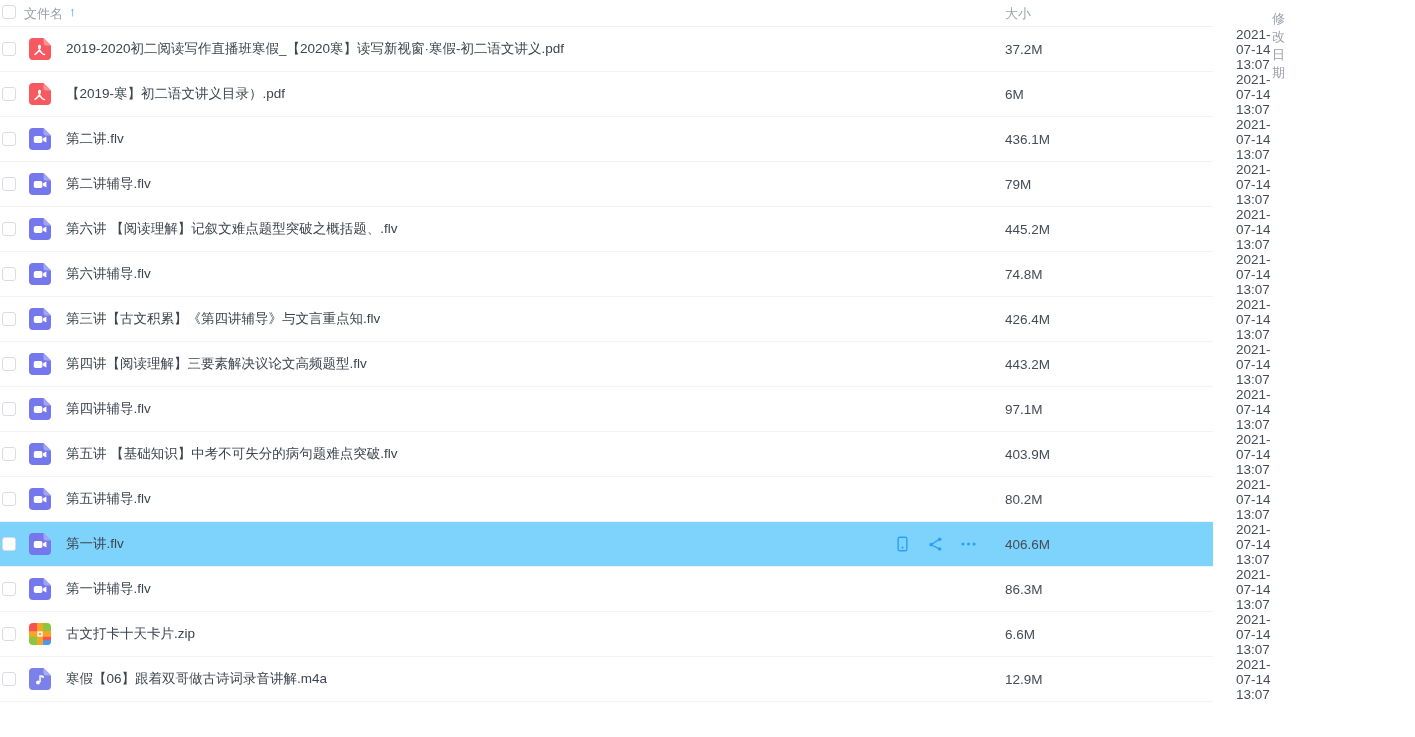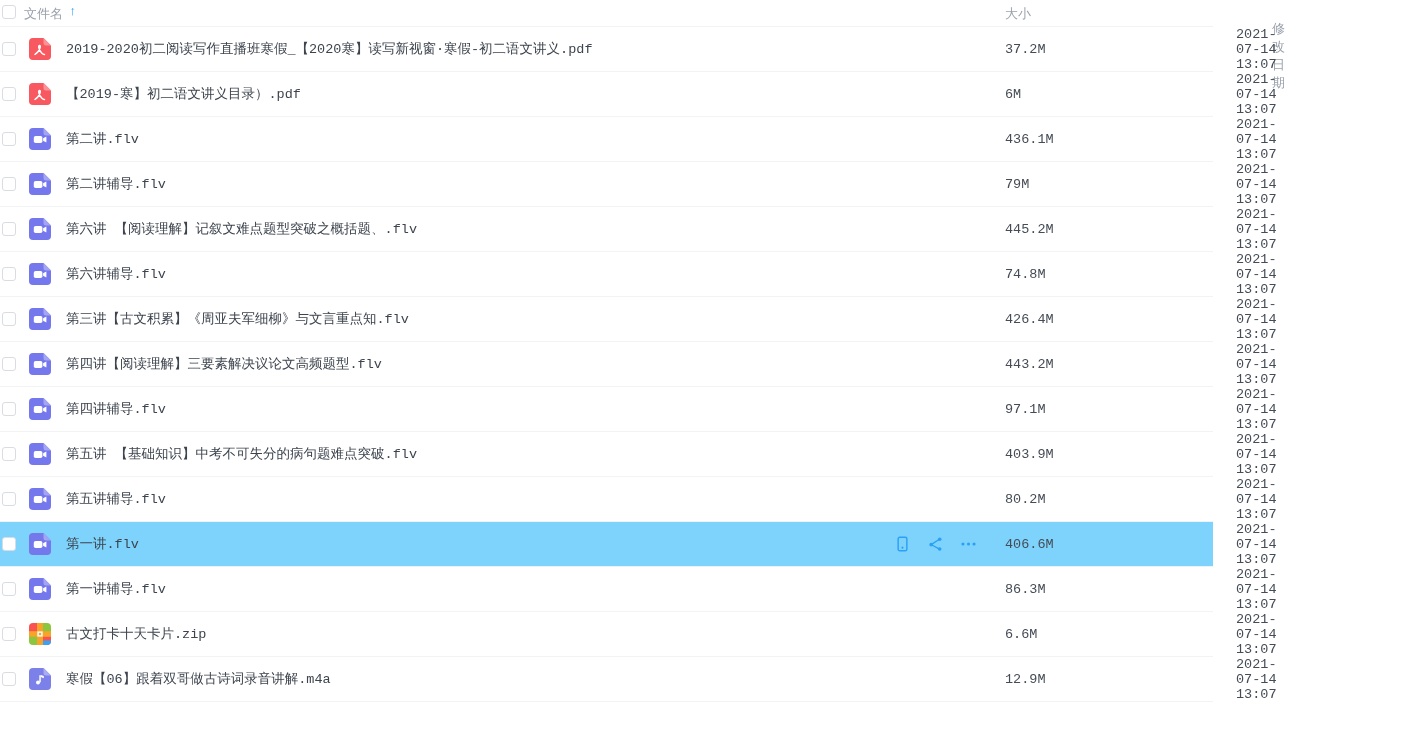--- a/index.html
+++ b/index.html
@@ -9,7 +9,7 @@
     font-family:"Liberation Sans","DejaVu Sans",sans-serif;
     -webkit-font-smoothing:antialiased;
   }
-  .file-table { width:1213px;font-family:Liberation Mono, monospace; }
+  .file-table { width:1213px; }
 
   
   .header-row {

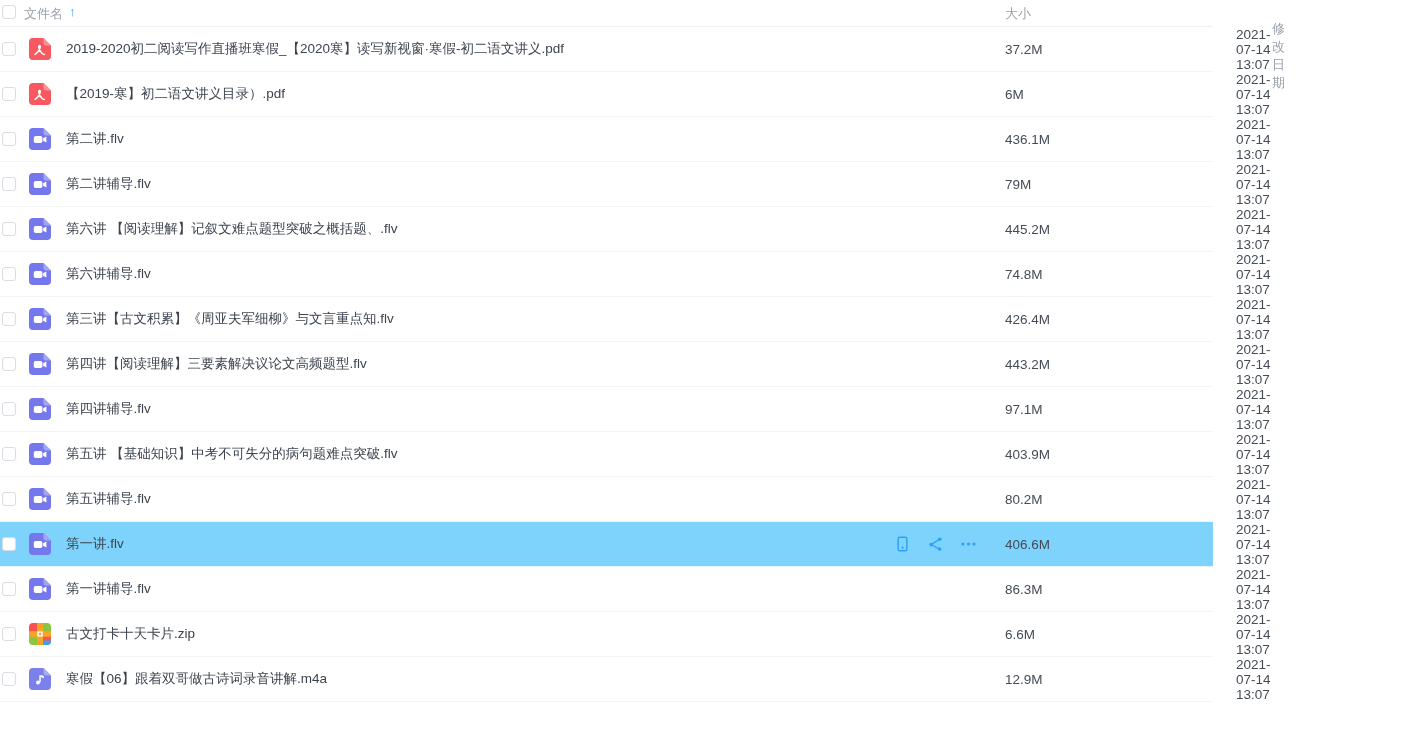--- a/index.html
+++ b/index.html
@@ -20,7 +20,7 @@
   .header-row .col-name-label { position:absolute; left:24px; top:5px; cursor:pointer; }
   .header-row .sort-arrow { position:absolute; left:69px; top:4px; color:#2ba0f5; font-weight:bold; font-size:13px; cursor:pointer;}
   .header-row .col-size-label { position:absolute; left:1005px; top:5px; }
-  .header-row .col-date-label { position:absolute; left:1272px; top:20px; }
+  .header-row .col-date-label { position:absolute; left:1272px; top:10px; }
 
   .checkbox {
     position:absolute; left:2px; top:50%; margin-top:-7px;

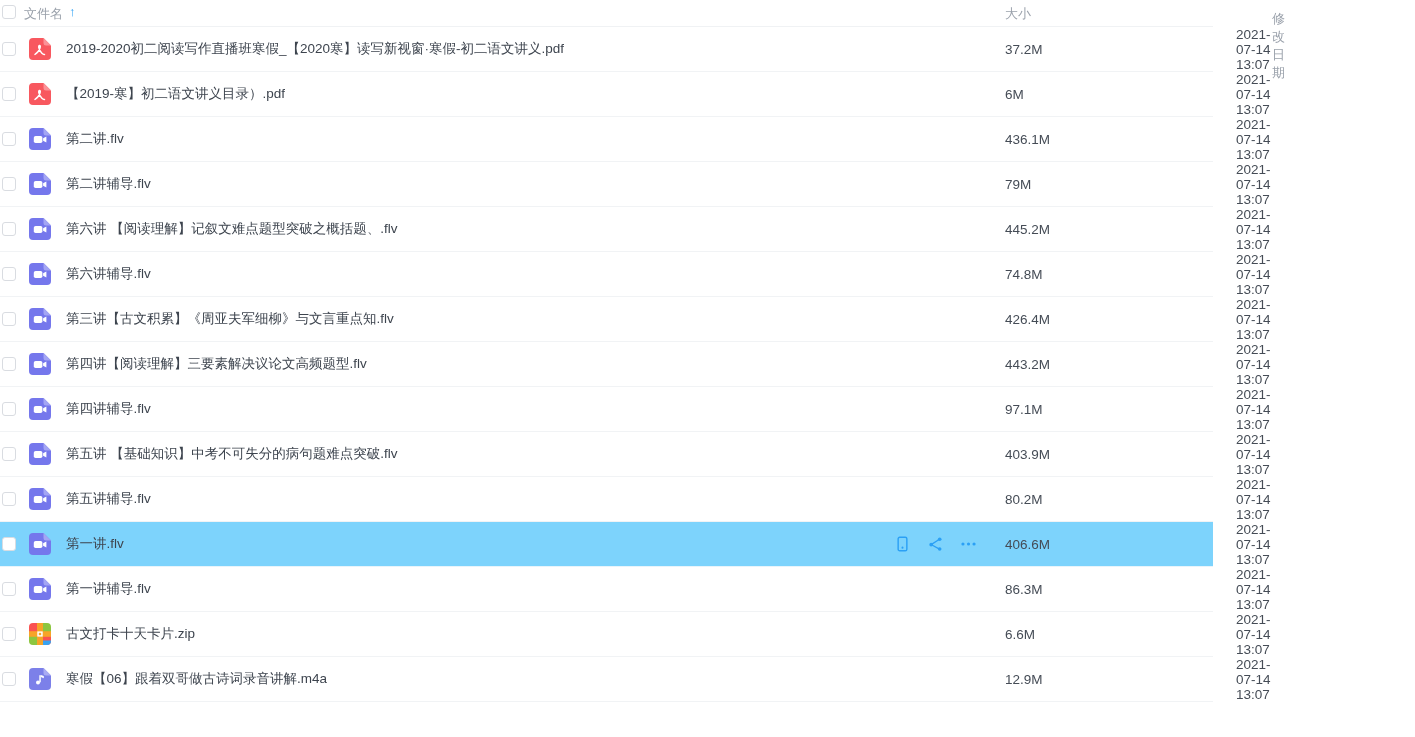--- a/index.html
+++ b/index.html
@@ -176,7 +176,7 @@
       </svg>
     </span>
 
-    <a class="file-name">第三讲【古文积累】《周亚夫军细柳》与文言重点知.flv</a>
+    <a class="file-name">第三讲【古文积累】《第四讲辅导》与文言重点知.flv</a>
 
     <span class="file-size">426.4M</span>
     <span class="file-date">2021-07-14 13:07</span>

